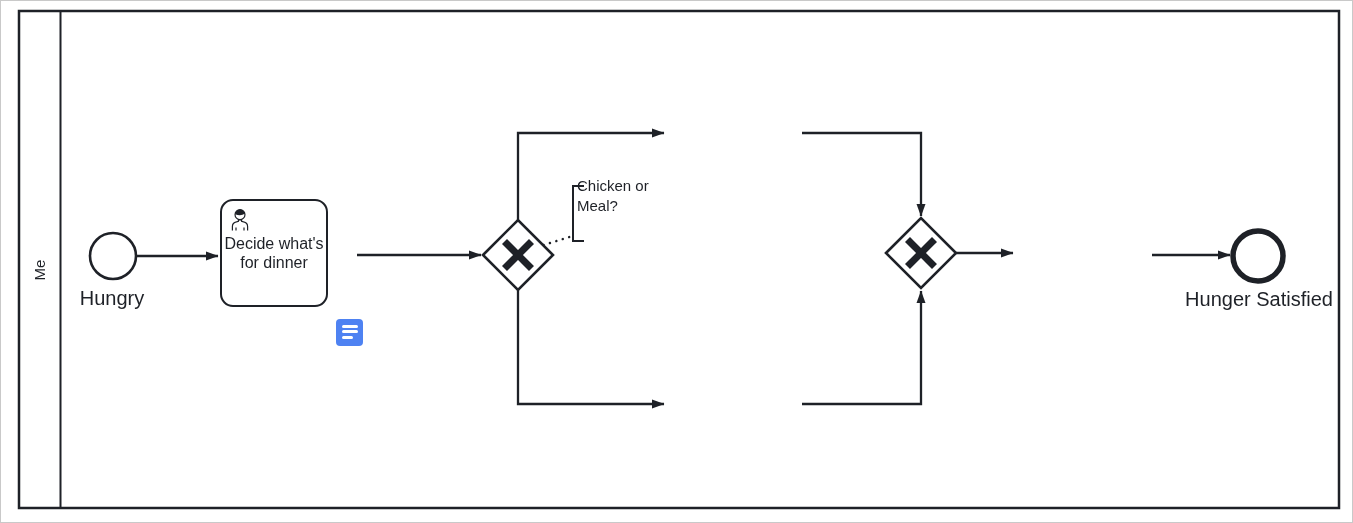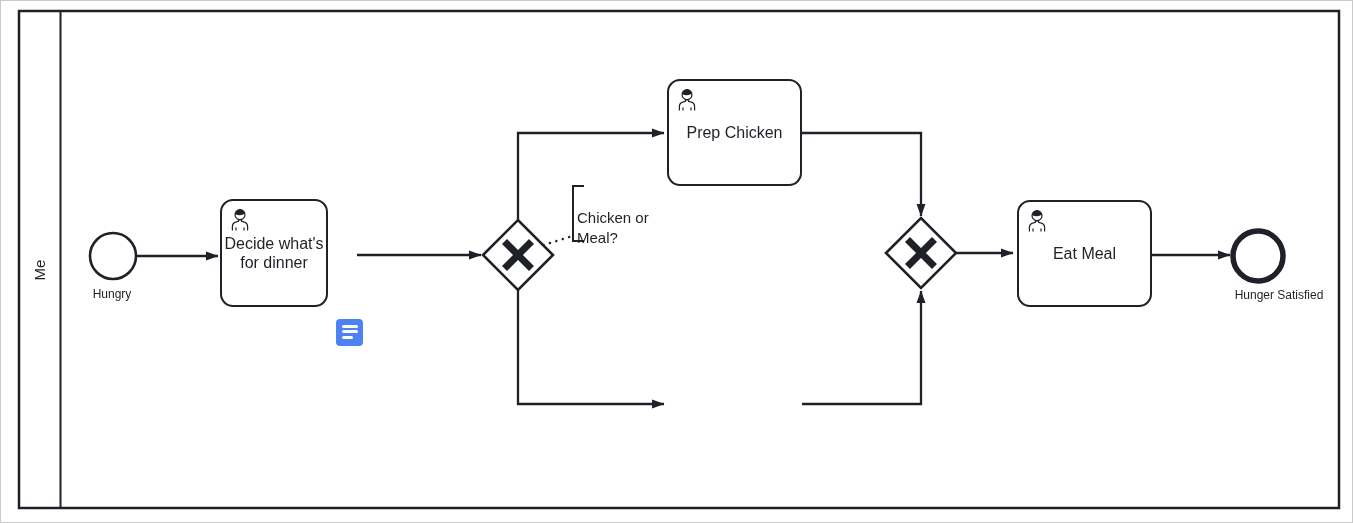--- a/index.html
+++ b/index.html
@@ -166,16 +166,6 @@
     <div class="bar bar3"></div>
   </div>
 
-  <div class="task" style="left:667px; top:79px; width:135px; height:107px;">
-    <svg class="uicon" viewBox="0 0 30 32">
-      <path class="ico-line" d="M5.5,31 V26 Q5.5,21.4 10.5,20.2 L13,19.5 V17.4 A6.4,6.4 0 0 0 17,17.4 V19.5 L19.5,20.2 Q24.5,21.4 24.5,26 V31"></path>
-      <path class="ico-line" d="M10,31 V27.2"></path>
-      <path class="ico-line" d="M20,31 V27.2"></path>
-      <circle class="ico-line" cx="15" cy="11.2" r="6.2"></circle>
-      <path class="ico-fill" d="M8.9,10.6 A6.2,6.2 0 0 1 20.2,7.6 Q21.5,8.8 21.1,10.2 Q15.4,13.4 8.9,10.6 Z"></path>
-    </svg>
-    <div>Prep Chicken</div>
-  </div>
 
 
   <div class="task" style="left:1017px; top:200px; width:135px; height:107px;">

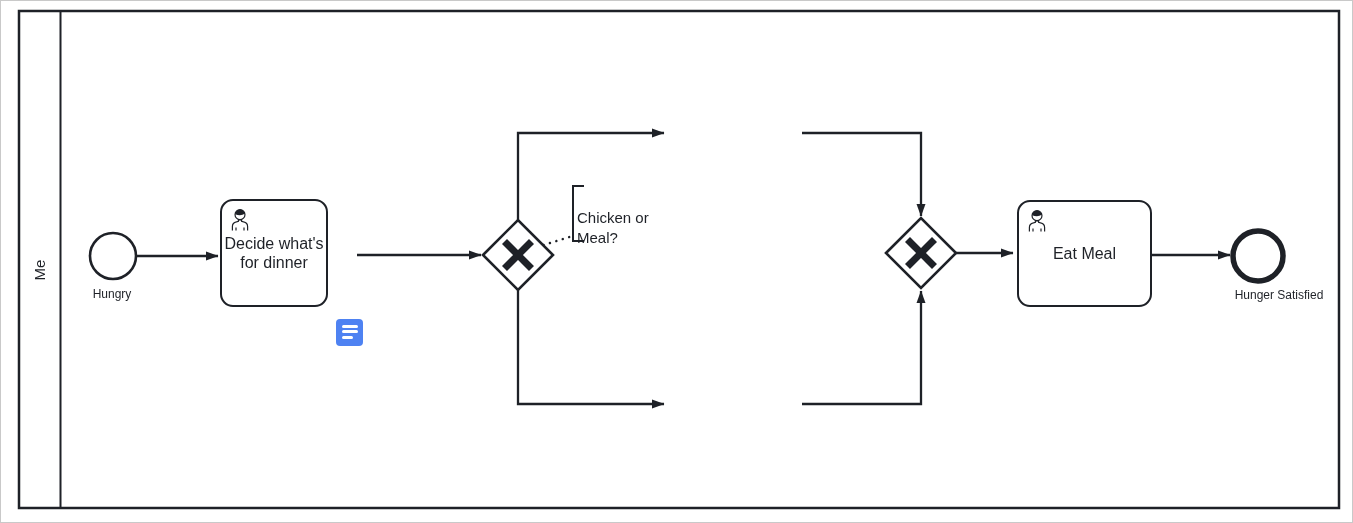--- a/index.html
+++ b/index.html
@@ -74,7 +74,7 @@
   }
   .annotation-text {
     position: absolute;
-    left: 577px; top: 208px;
+    left: 577px; top: 176px;
     font-size: 15px;
     line-height: 19.5px;
     white-space: nowrap;

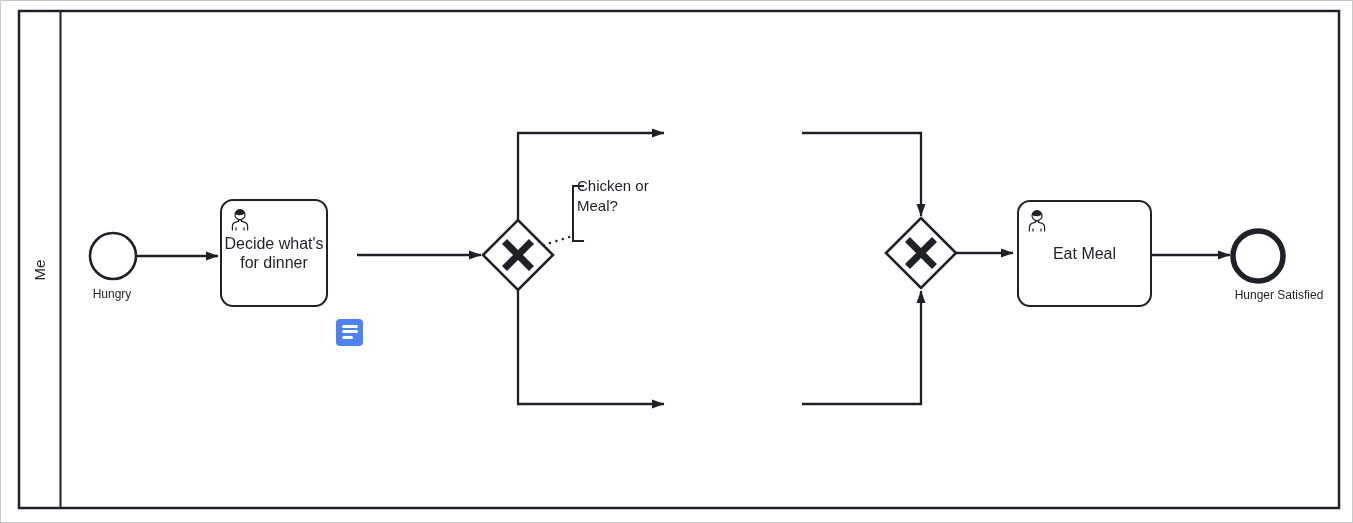--- a/index.html
+++ b/index.html
@@ -168,16 +168,6 @@
 
 
 
-  <div class="task" style="left:1017px; top:200px; width:135px; height:107px;">
-    <svg class="uicon" viewBox="0 0 30 32">
-      <path class="ico-line" d="M5.5,31 V26 Q5.5,21.4 10.5,20.2 L13,19.5 V17.4 A6.4,6.4 0 0 0 17,17.4 V19.5 L19.5,20.2 Q24.5,21.4 24.5,26 V31"></path>
-      <path class="ico-line" d="M10,31 V27.2"></path>
-      <path class="ico-line" d="M20,31 V27.2"></path>
-      <circle class="ico-line" cx="15" cy="11.2" r="6.2"></circle>
-      <path class="ico-fill" d="M8.9,10.6 A6.2,6.2 0 0 1 20.2,7.6 Q21.5,8.8 21.1,10.2 Q15.4,13.4 8.9,10.6 Z"></path>
-    </svg>
-    <div>Eat Meal</div>
-  </div>
 
   <div class="evt-label" style="left:112px; top:287px;">Hungry</div>
   <div class="evt-label" style="left:1259px; top:288px;margin-left:20px;">Hunger Satisfied</div>

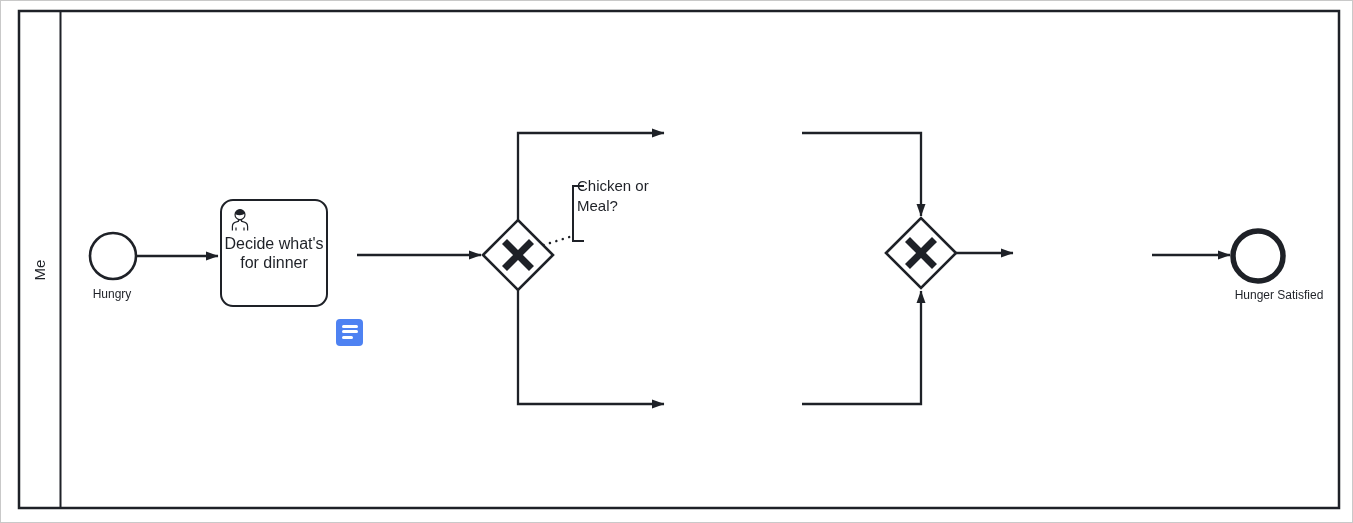--- a/index.html
+++ b/index.html
@@ -58,7 +58,7 @@
     position: absolute;
     transform: translateX(-50%);
     white-space: nowrap;
-    font-size: 12px;
+    font-size: 20px;
   }
   .lane-header {
     position: absolute;

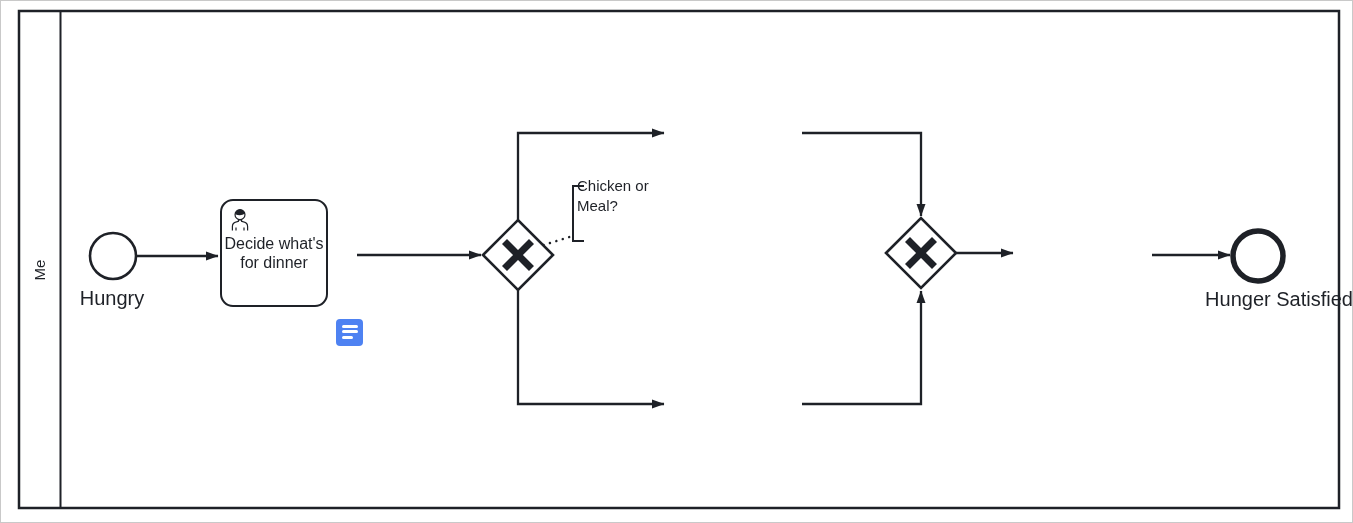--- a/index.html
+++ b/index.html
@@ -170,7 +170,7 @@
 
 
   <div class="evt-label" style="left:112px; top:287px;">Hungry</div>
-  <div class="evt-label" style="left:1259px; top:288px;margin-left:20px;">Hunger Satisfied</div>
+  <div class="evt-label" style="left:1259px; top:288px;">Hunger Satisfied</div>
 
   <div class="annotation-text">
     <div>Chicken or</div>

